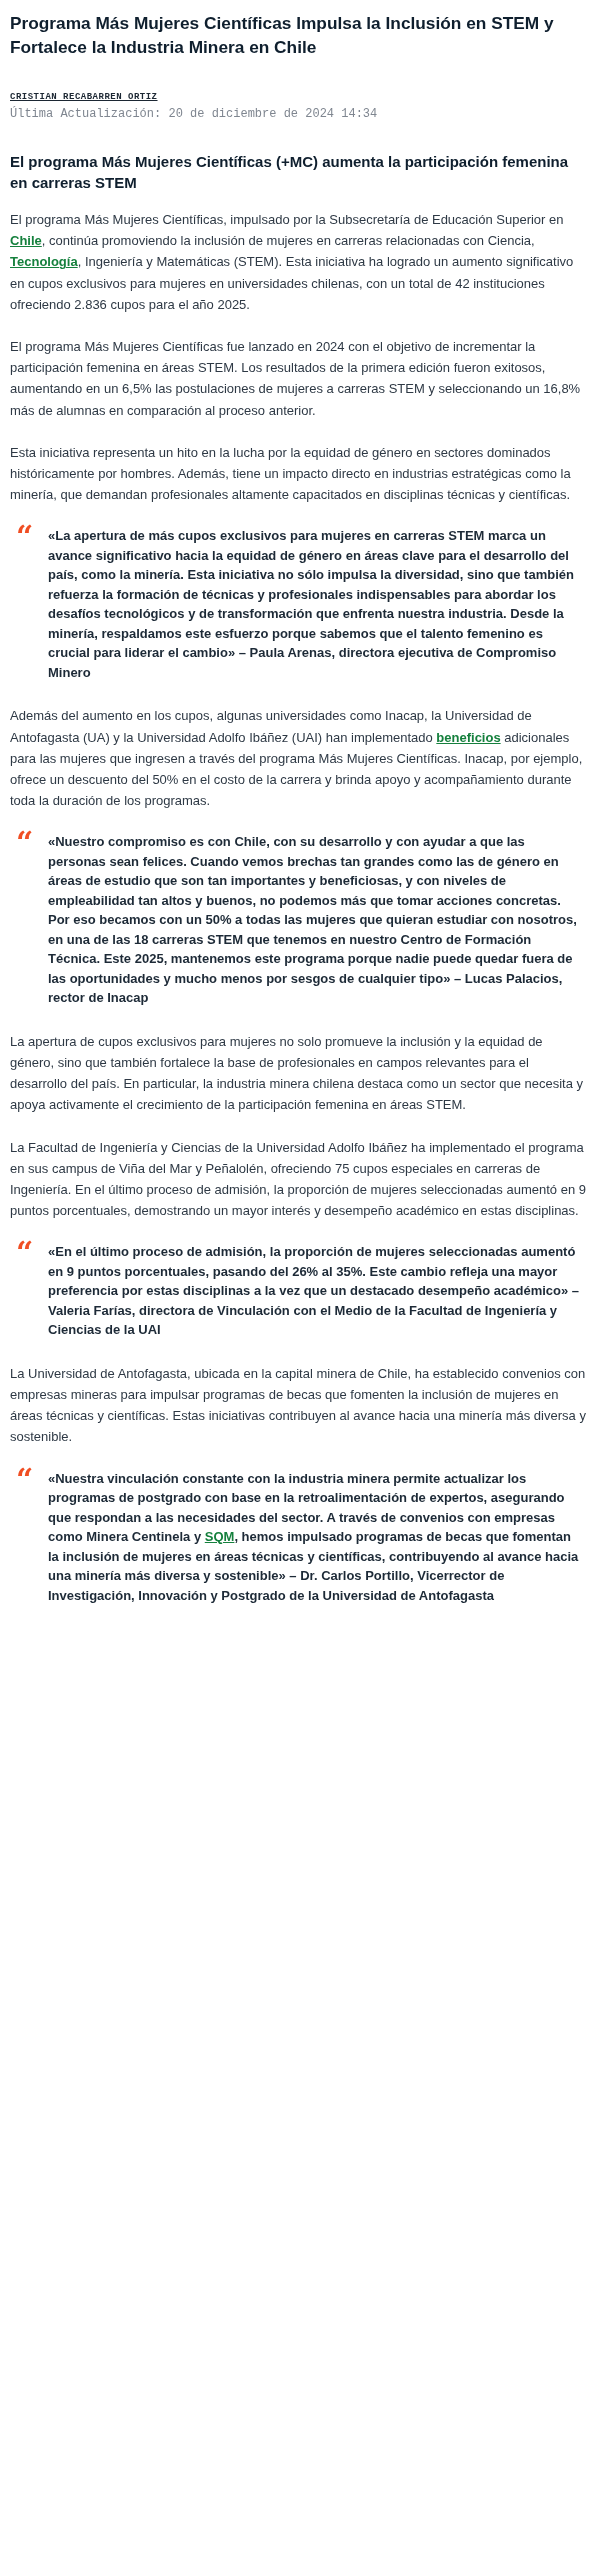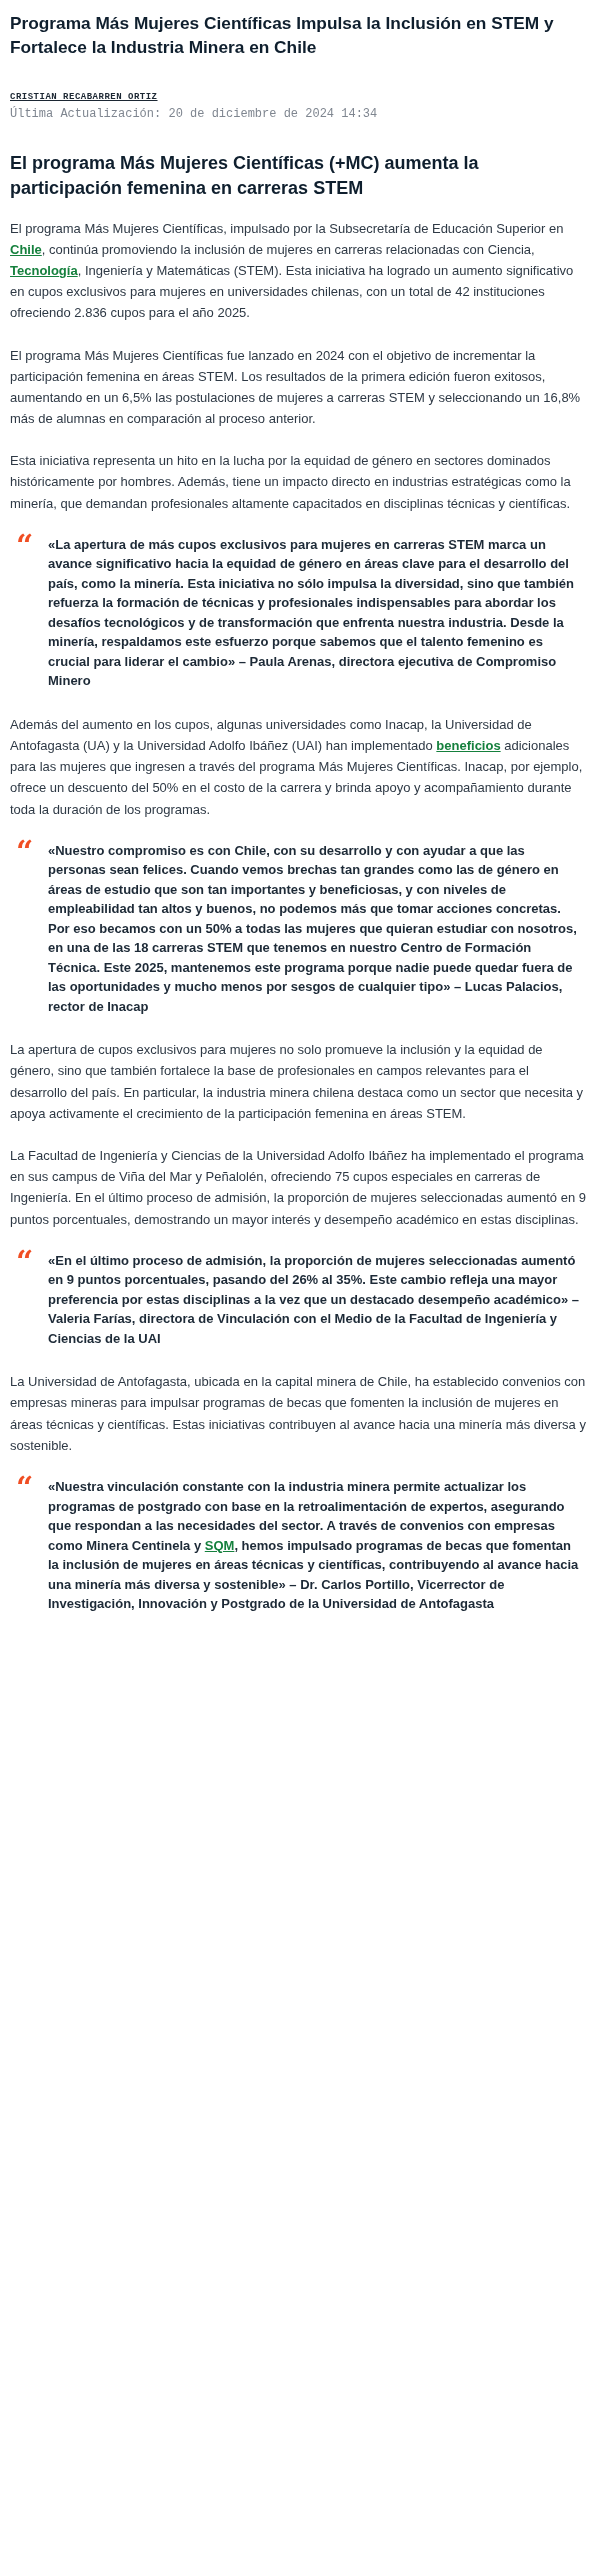--- a/index.html
+++ b/index.html
@@ -43,7 +43,7 @@
     color: #2e3945;
   }
   h2.section-heading {
-    font-size: 18px;
+    font-size: 15px;
     line-height: 1.42;
     font-weight: 700;
     color: #0f1f2e;

